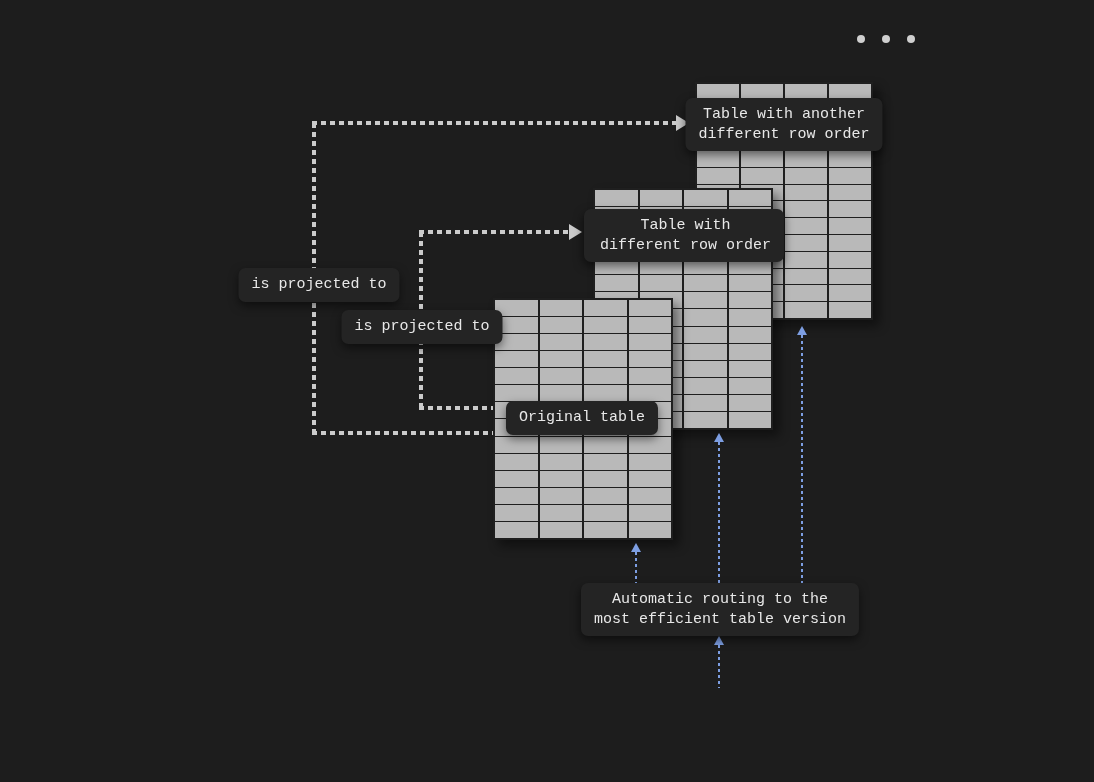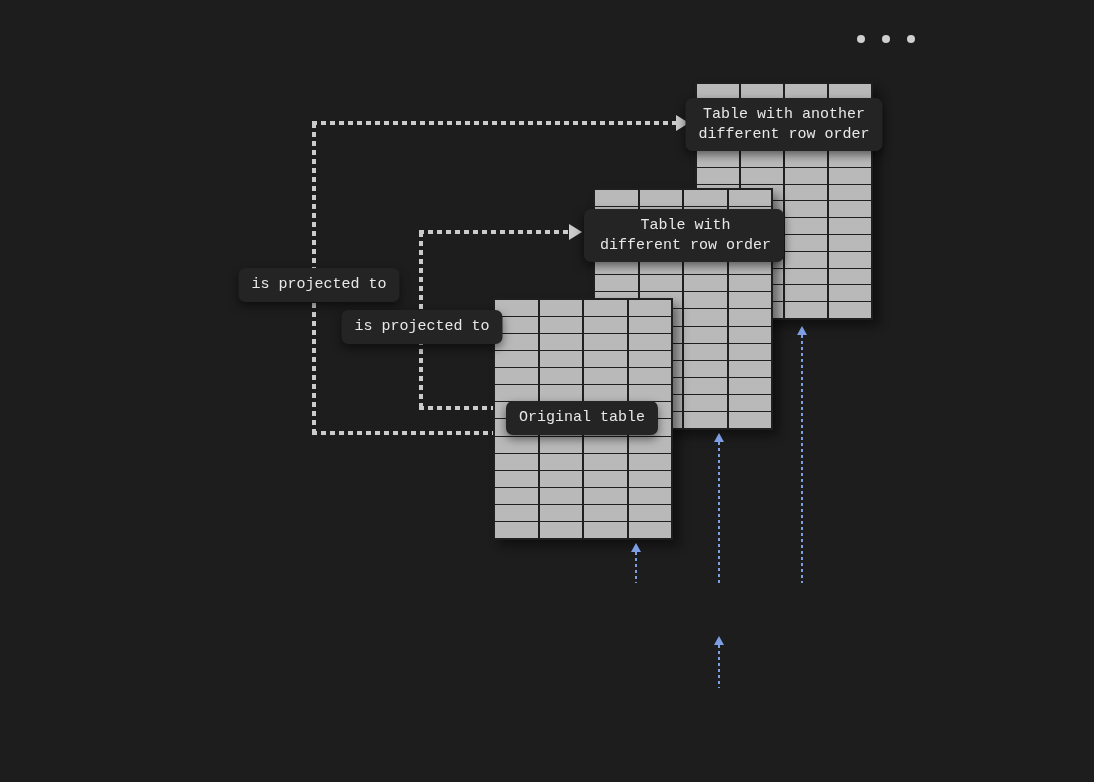--- a/index.html
+++ b/index.html
@@ -308,6 +308,8 @@
   <div class="pill" id="label-original">Original table</div>
   <div class="pill" id="proj-1">is projected to</div>
   <div class="pill" id="proj-2">is projected to</div>
+  <div class="pill" id="routing">Automatic routing to the
+most efficient table version</div>
 
 </div>
 

